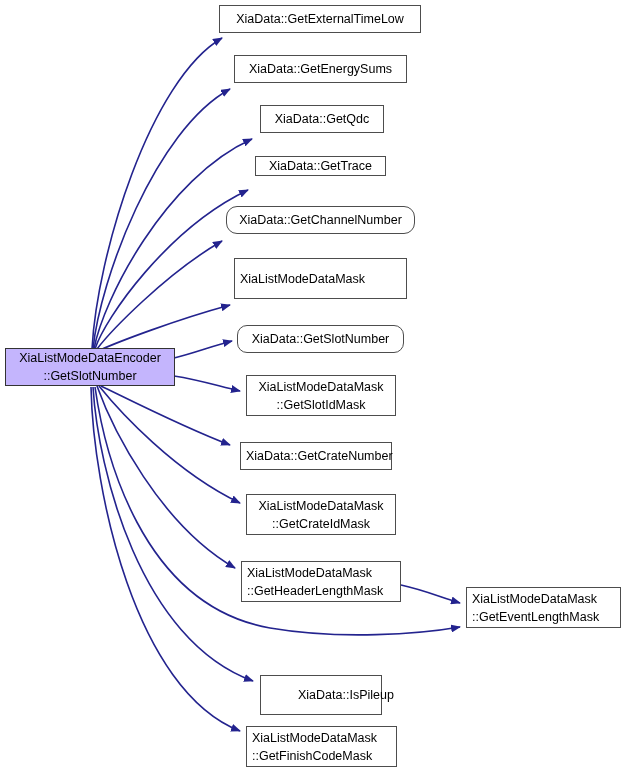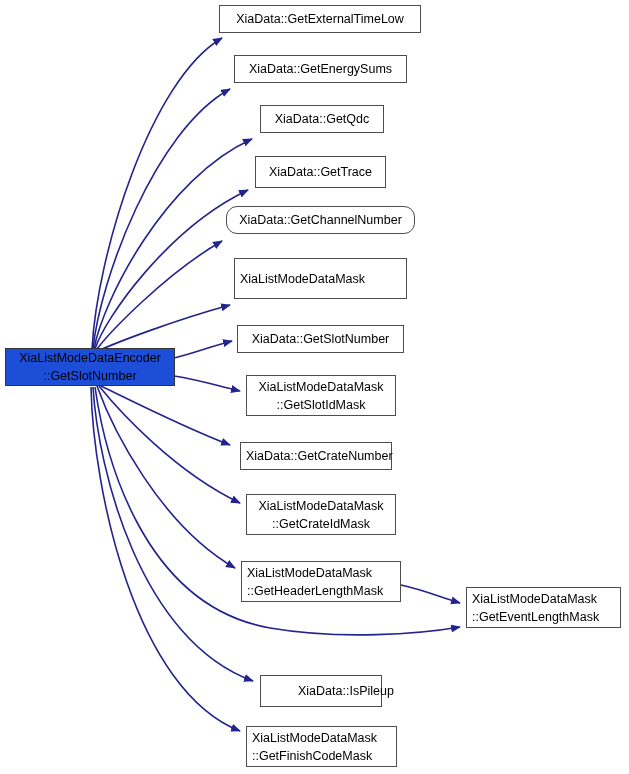--- a/index.html
+++ b/index.html
@@ -95,7 +95,7 @@
     <span class="ln">XiaData::GetQdc</span>
   </div>
 
-  <div class="node center" style="left:255px; top:156px; width:131px; height:32px;">
+  <div class="node center" style="left:255px; top:156px; width:131px; height:20px;">
     <span class="ln">XiaData::GetTrace</span>
   </div>
 

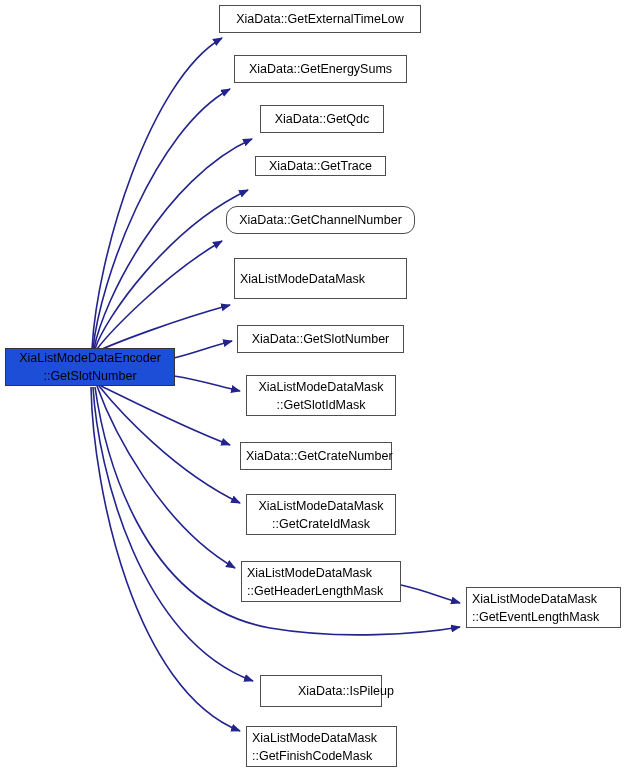--- a/index.html
+++ b/index.html
@@ -107,7 +107,7 @@
     <span class="ln">XiaListModeDataMask</span>
   </div>
 
-  <div class="node center" style="left:237px; top:325px; width:167px; height:28px;">
+  <div class="node center" style="left:237px; top:325px; width:167px; height:28px;border-radius:10px;">
     <span class="ln">XiaData::GetSlotNumber</span>
   </div>
 

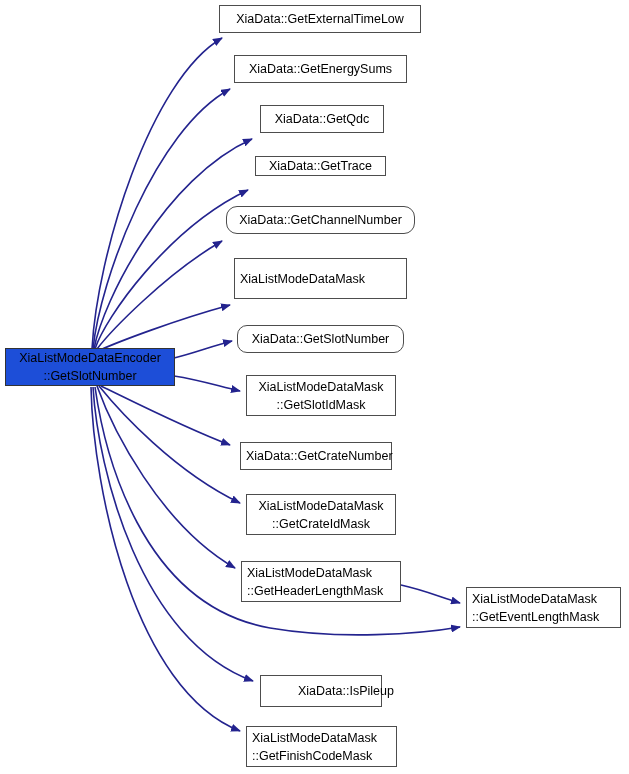--- a/index.html
+++ b/index.html
@@ -43,7 +43,7 @@
   .node.center .ln { text-align: center; }
   .node.leftal .ln { text-align: left; }
   .node.root {
-    background: #1d4ed8;
+    background: #c4b5fd;
     border: 1px solid #333333;
   }
   .node.root .ln { text-align: center; }

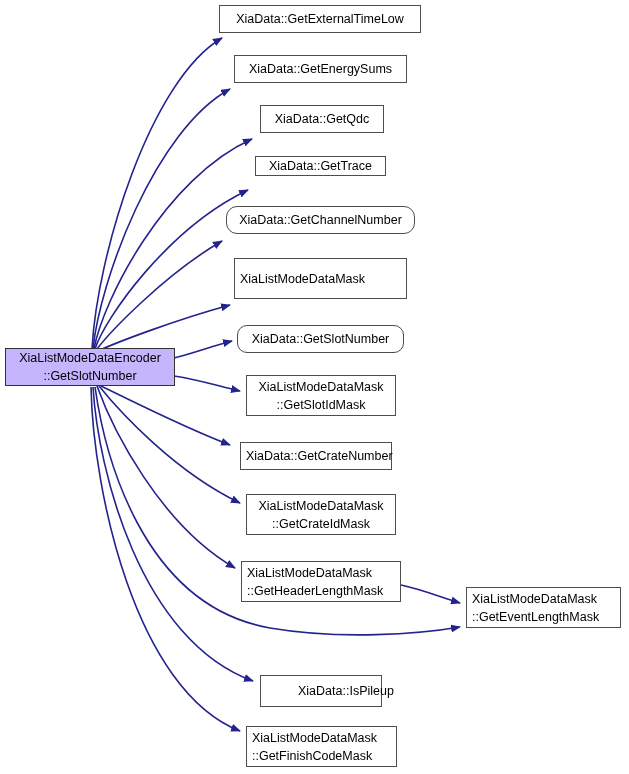--- a/index.html
+++ b/index.html
@@ -135,7 +135,7 @@
     <span class="ln">::GetEventLengthMask</span>
   </div>
 
-  <div class="node center" style="left:260px; top:675px; width:122px; height:32px;padding-left:32px;">
+  <div class="node center" style="left:260px; top:675px; width:122px; height:40px;padding-left:32px;">
     <span class="ln">XiaData::IsPileup</span>
   </div>
 

